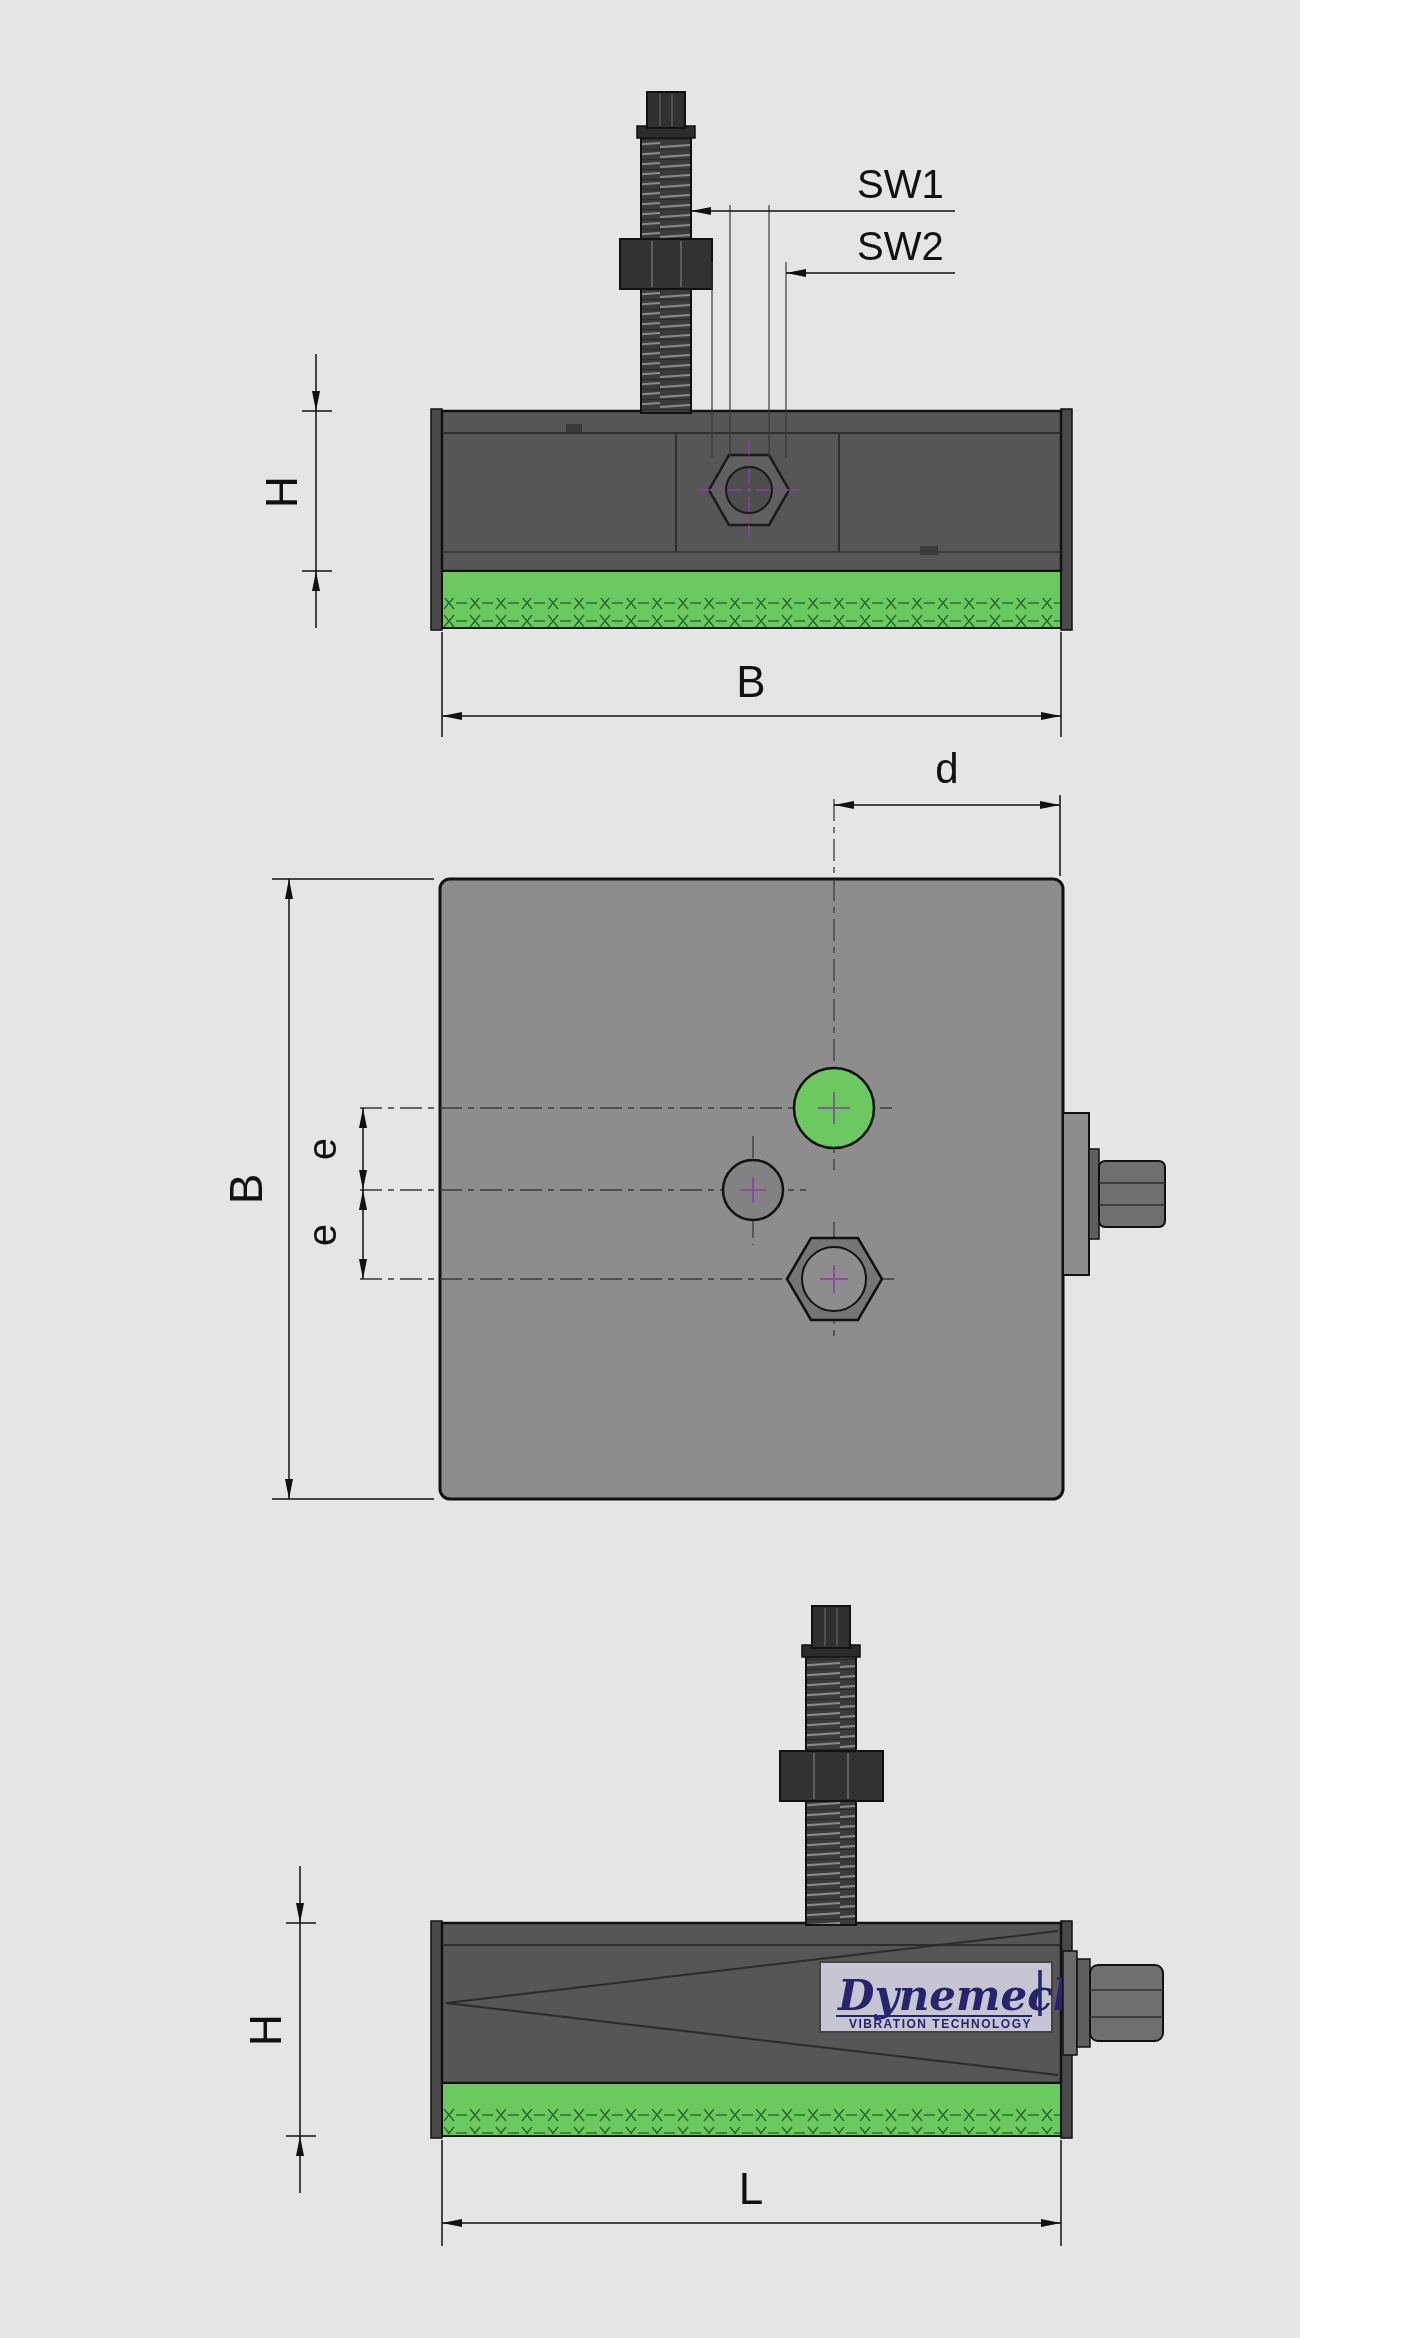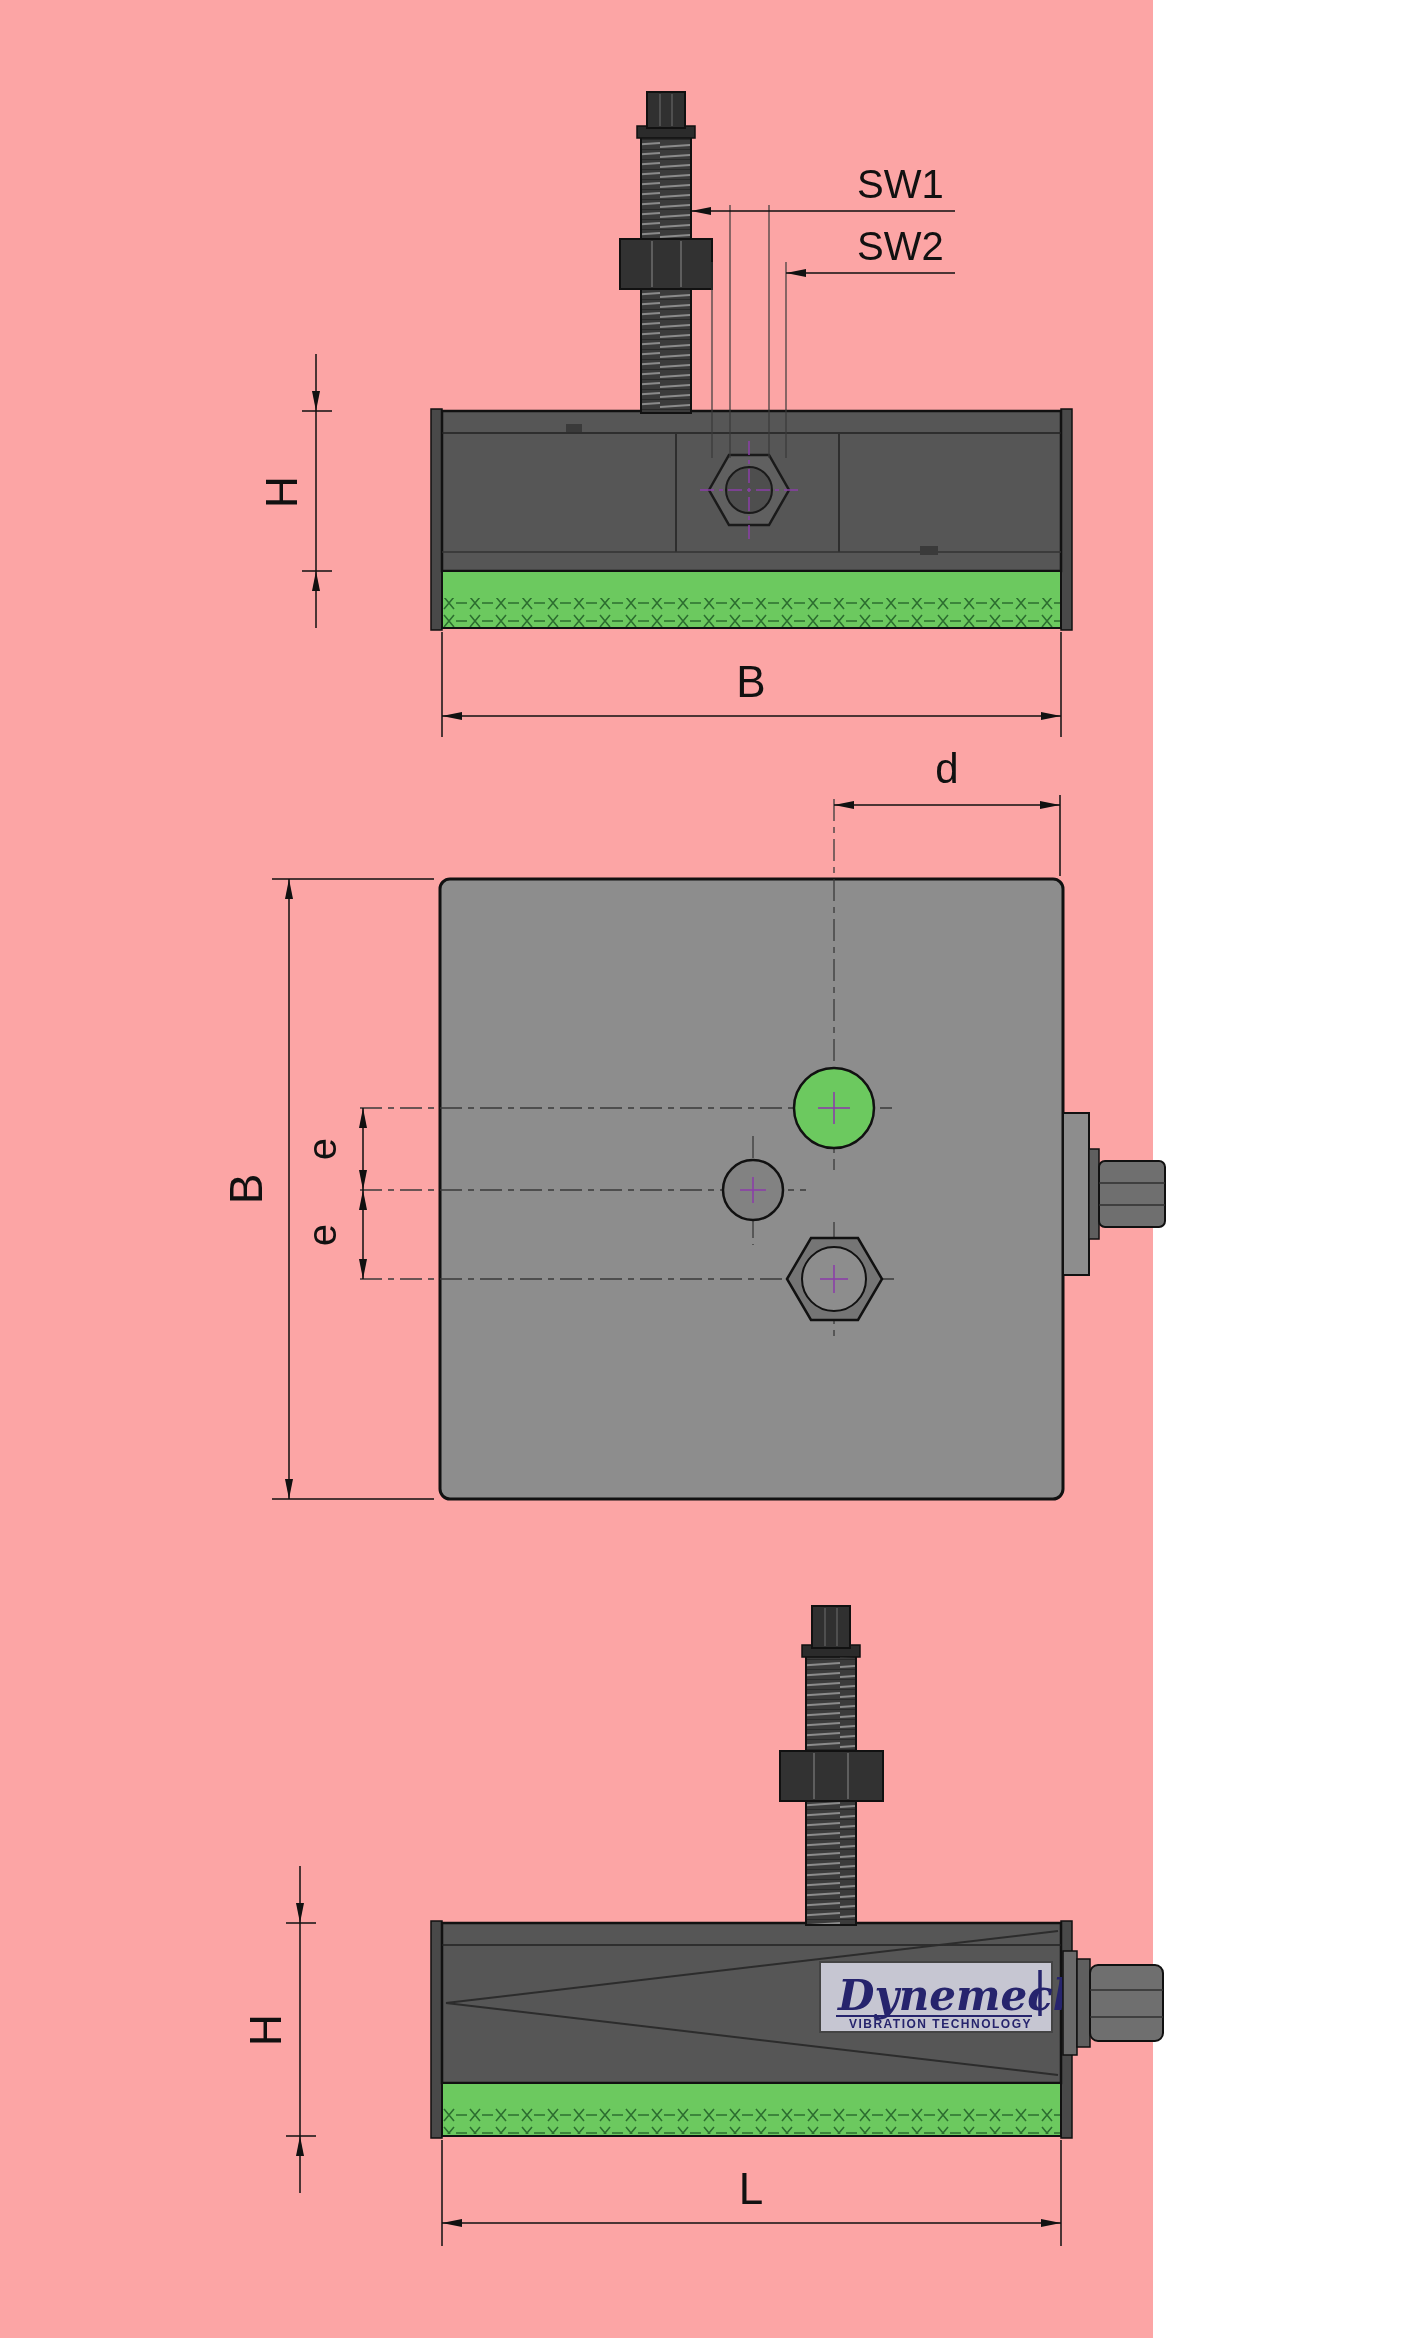--- a/index.html
+++ b/index.html
@@ -3,7 +3,7 @@
 <meta charset="utf-8">
 <style>
   html,body{margin:0;padding:0;background:#ffffff;}
-  .canvas{width:1153px;height:2338px;position:relative;background:#fca5a5;}
+  .canvas{width:1300px;height:2338px;position:relative;background:#e5e5e5;}
   svg{display:block;}
   text.dim{font-family:"Liberation Sans",sans-serif;fill:#111;}
   text.brand{font-family:"DejaVu Serif",serif;font-style:italic;font-weight:bold;}

